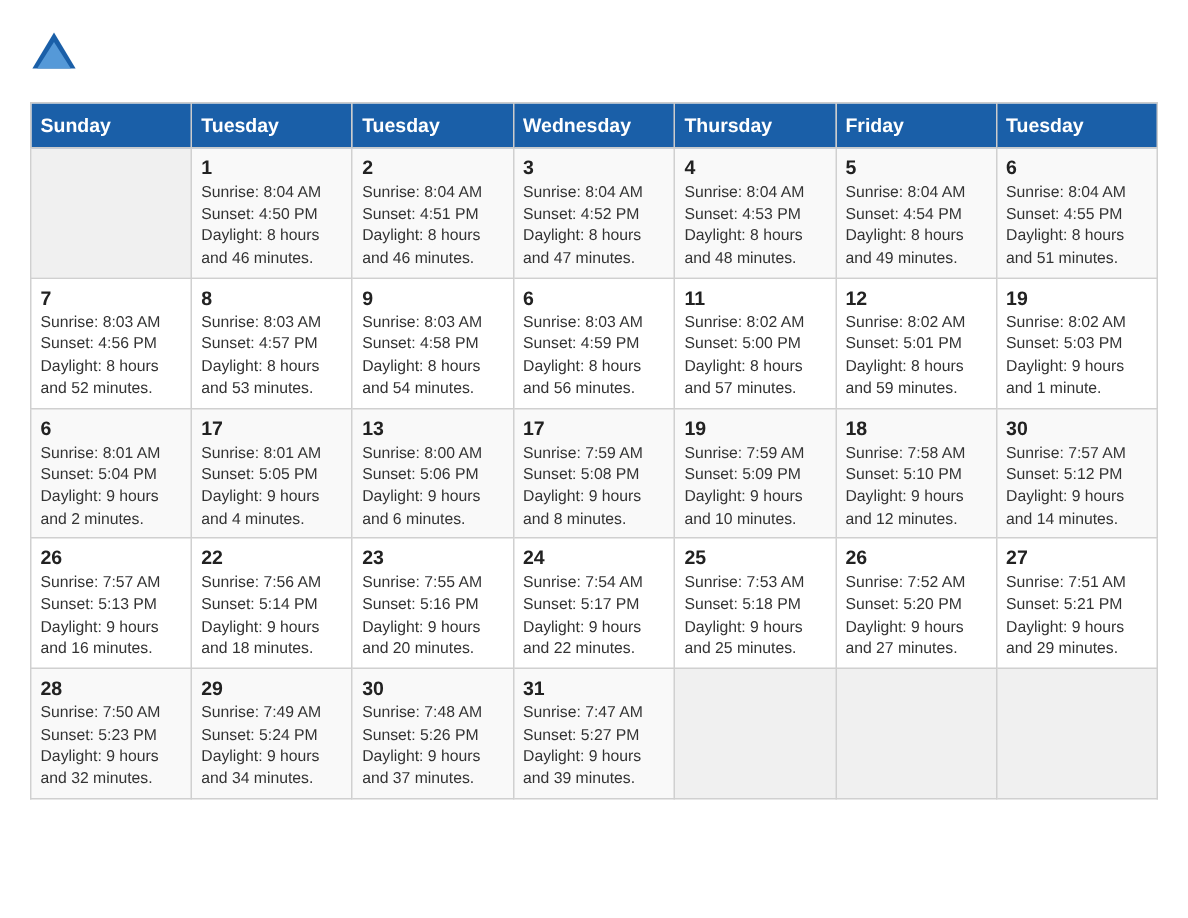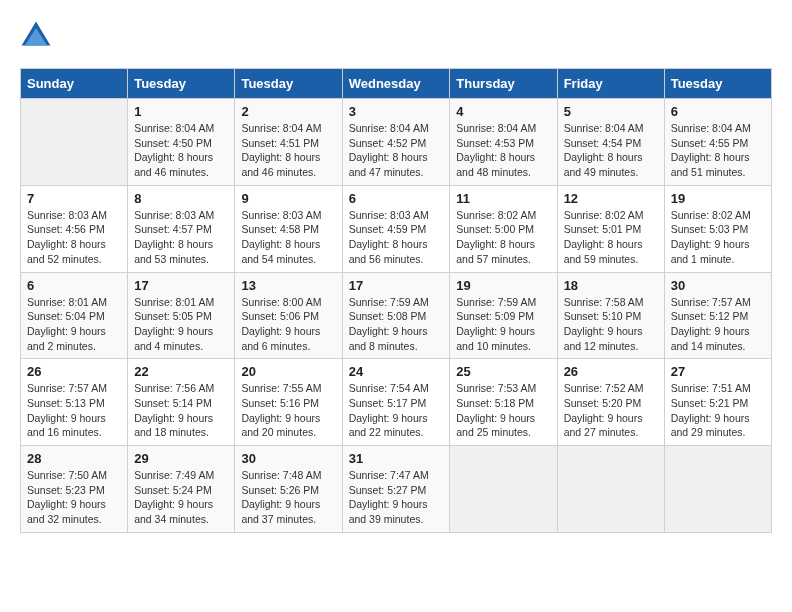--- a/index.html
+++ b/index.html
@@ -213,7 +213,7 @@
           <div class="day-info">Sunrise: 7:56 AM<br>Sunset: 5:14 PM<br>Daylight: 9 hours and 18 minutes.</div>
         </td>
         <td>
-          <span class="day-number">20</span>
+          <span class="day-number">23</span>
           <div class="day-info">Sunrise: 7:55 AM<br>Sunset: 5:16 PM<br>Daylight: 9 hours and 20 minutes.</div>
         </td>
         <td>

